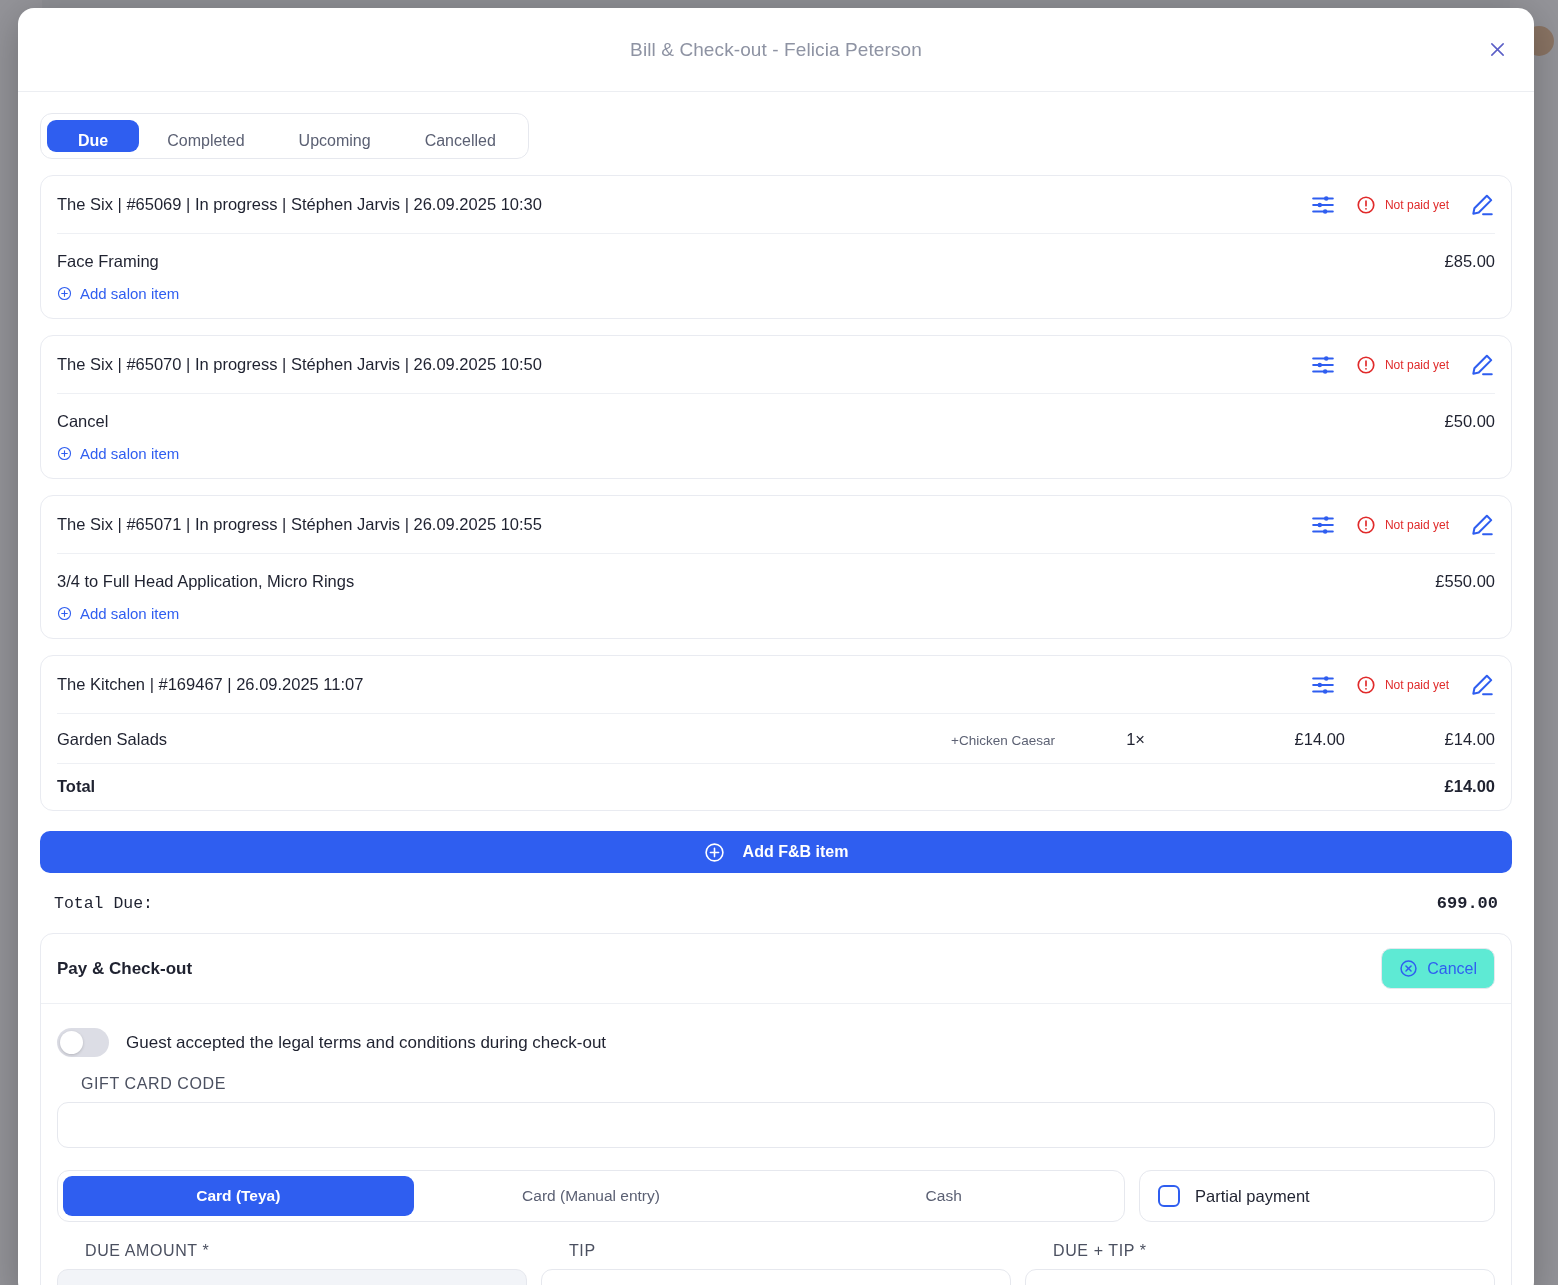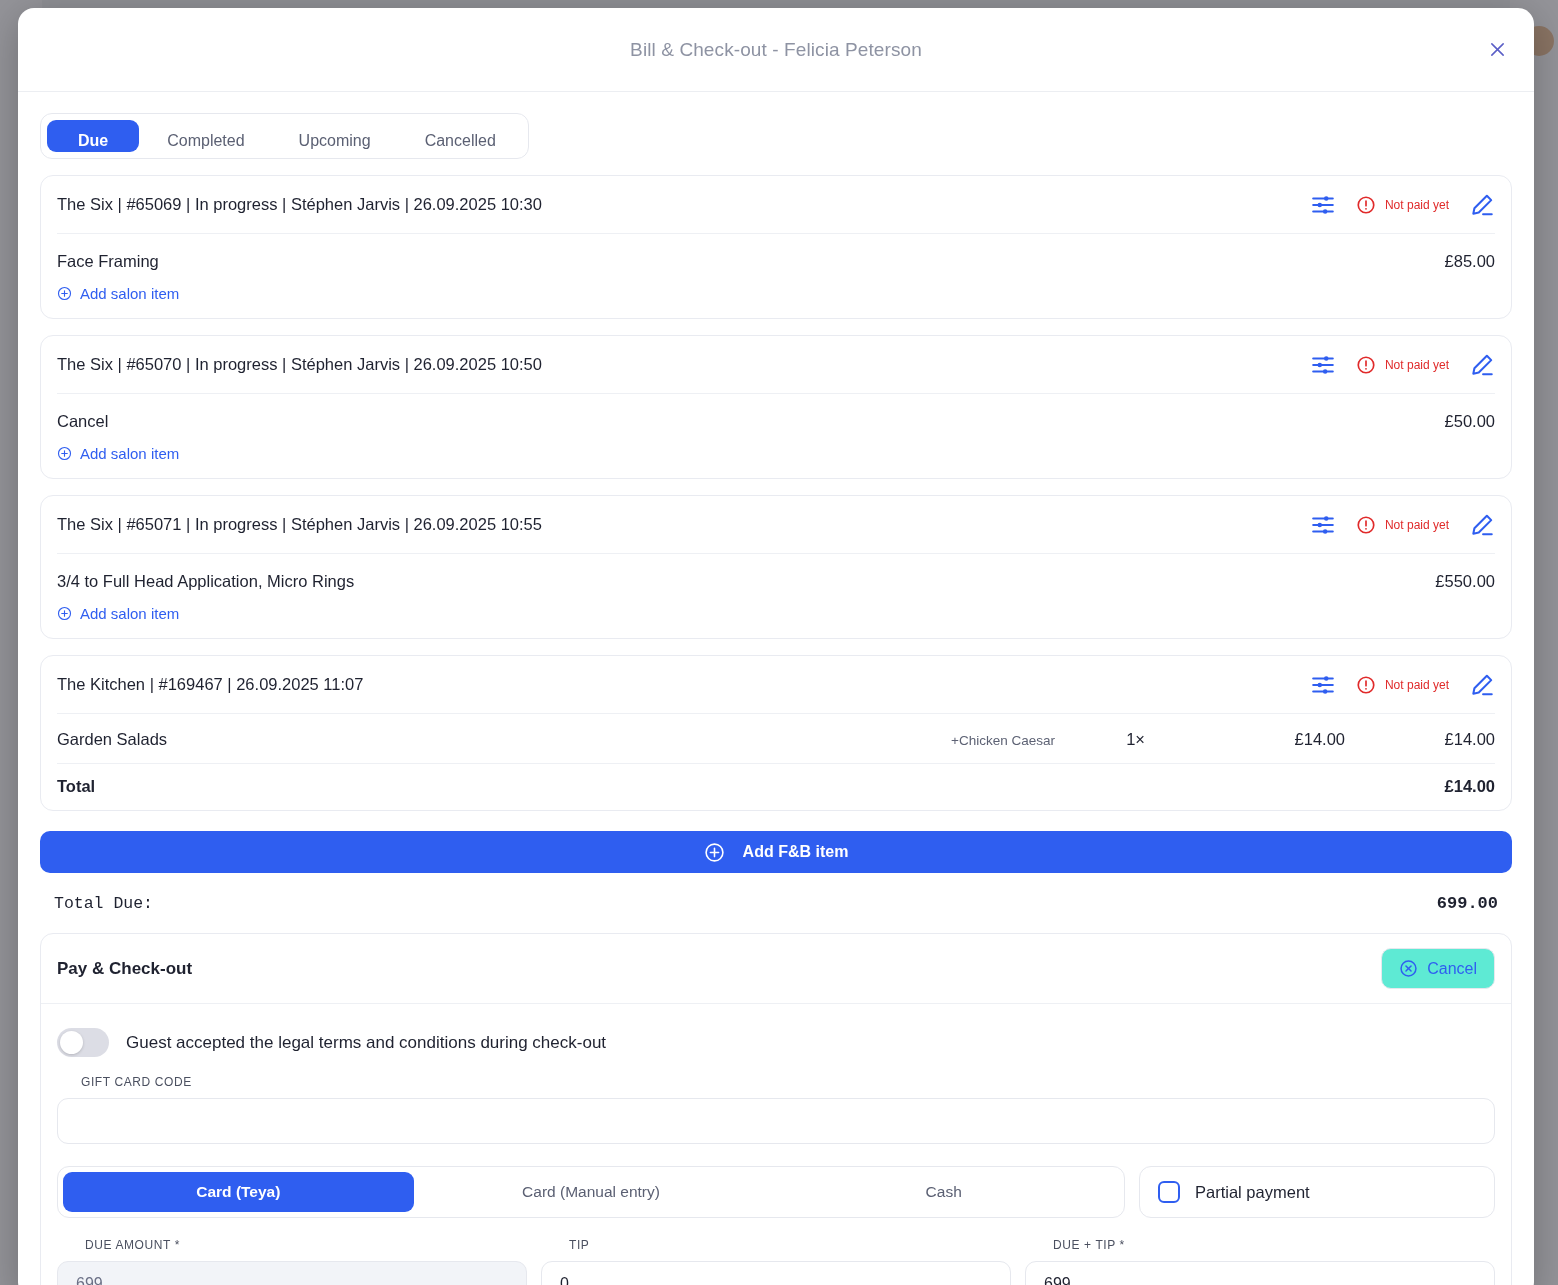--- a/index.html
+++ b/index.html
@@ -241,7 +241,7 @@
 
   .field-block { padding: 0 16px; }
   .field-label {
-    font-size: 12px; letter-spacing: .6px;
+    font-size: 16px; letter-spacing: .6px;
     color: #4b5060; text-transform: uppercase;
     padding-left: 24px;
     margin-bottom: 9px;

